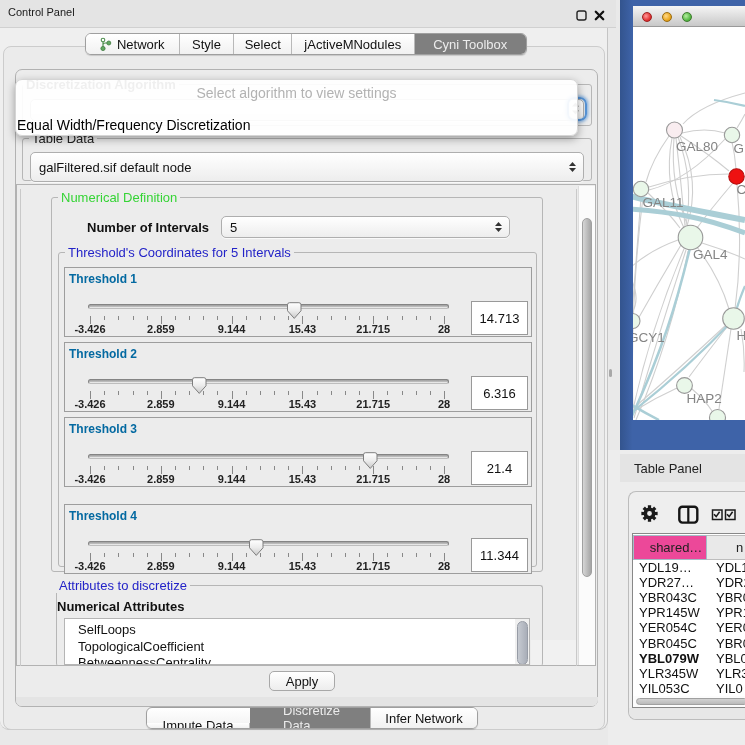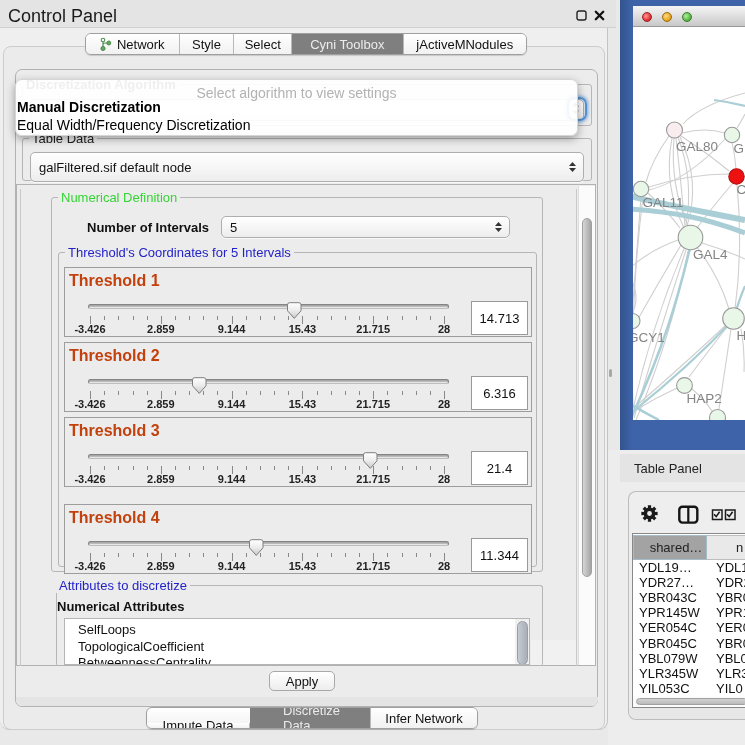--- a/index.html
+++ b/index.html
@@ -9,7 +9,7 @@
 
   
   #titlebar { left:0; top:0; width:616px; height:28px; background:#e4e4e4; border-bottom:1px solid #d0d0d0; }
-  #titlebar .t { position:absolute; left:8px; top:6px; font-size:18px; color:#1a1a1a; }
+  #titlebar .t { position:absolute; left:8px; top:6px; font-size:11px; color:#1a1a1a; }
   #winbody { left:0; top:28px; width:608px; height:702px; background:#efefef; border-right:1px solid #c4c4c4; border-bottom:1px solid #c4c4c4; border-bottom-right-radius:9px; border-bottom-left-radius:9px; }
   #outerpane { left:3px; top:46px; width:602px; height:684px; background:#ebebeb; border:1px solid #cccccc; border-radius:8px; }
   #innerpane { left:15px; top:69px; width:583px; height:638px; background:#ececec; border:1px solid #b2b2b2; border-radius:7px; }

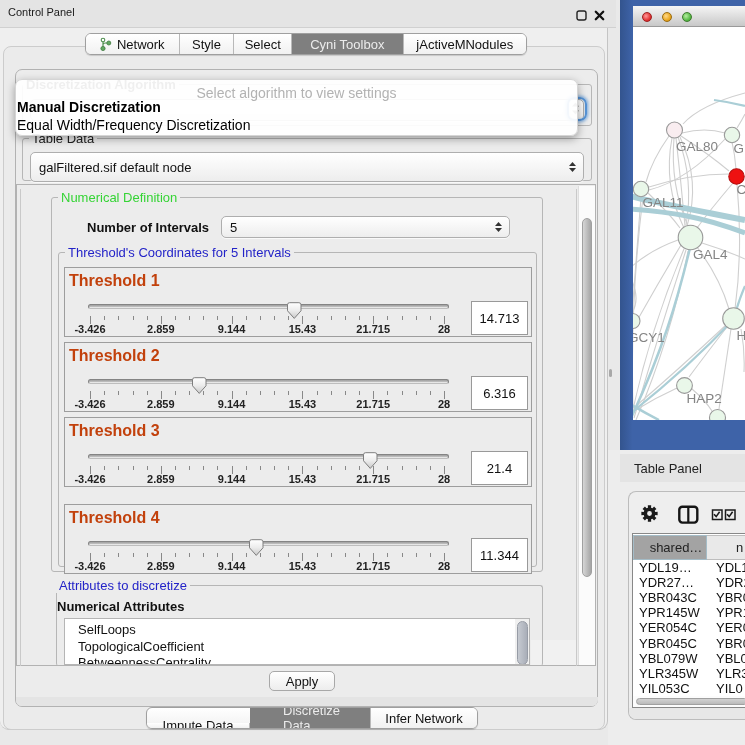--- a/index.html
+++ b/index.html
@@ -82,8 +82,8 @@
       </svg>Network</div>
   <div class="seg" style="width:55px;">Style</div>
   <div class="seg" style="width:58px;">Select</div>
+  <div class="seg" style="width:123px;">jActiveMNodules</div>
   <div class="seg sel" style="width:112px;">Cyni Toolbox</div>
-  <div class="seg" style="width:123px;">jActiveMNodules</div>
 </div>
 
 <div class="group" style="left:22px; top:84px; width:570px; height:42px;">

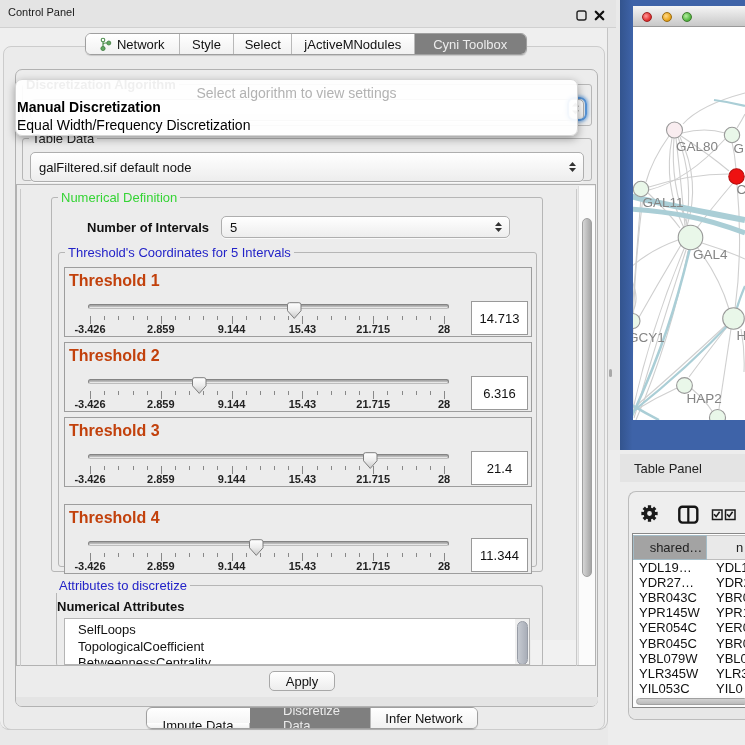--- a/index.html
+++ b/index.html
@@ -364,7 +364,6 @@
 
 <div class="abs" id="popup">
   <div class="hint">Select algorithm to view settings</div>
-  <div class="i1">Manual Discretization</div>
   <div class="i2">Equal Width/Frequency Discretization</div>
 </div>
 

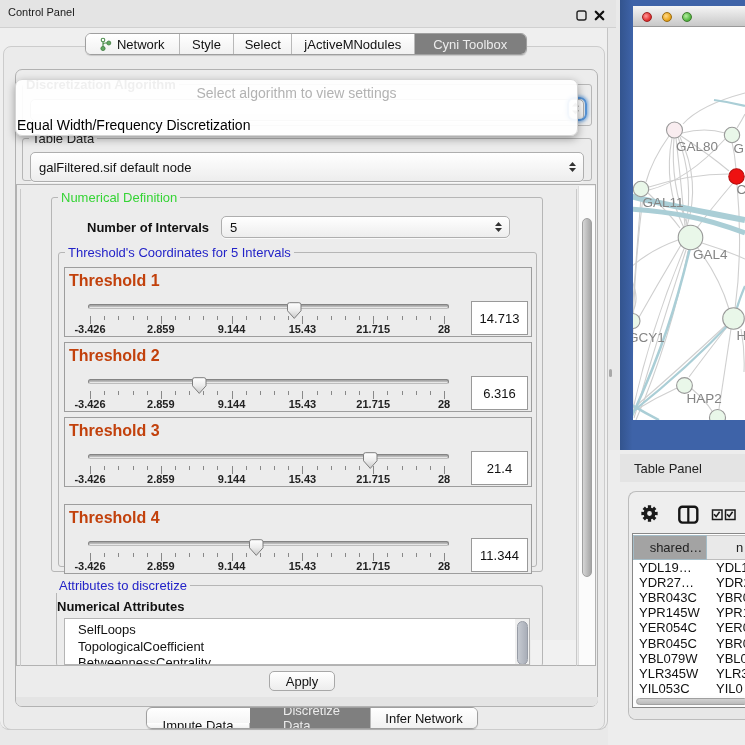--- a/index.html
+++ b/index.html
@@ -30,7 +30,7 @@
 
   
   .thpanel { position:absolute; left:64px; width:468px; height:70px; border:1px solid #9d9d9d; background:#ececec; }
-  .thpanel .name { position:absolute; left:4px; top:4px; font-weight:bold; font-size:16px; color:#c2410c; }
+  .thpanel .name { position:absolute; left:4px; top:4px; font-weight:bold; font-size:12px; color:#0369a1; }
   .track { position:absolute; left:22.5px; top:36px; width:361px; height:5px; background:linear-gradient(#9e9e9e,#bdbdbd 55%,#f0f0f0 90%,#ffffff); border-radius:2.5px; border:1px solid #848484; border-bottom-color:#bdbdbd; }
   .thumb { position:absolute; top:34px; width:15px; height:17px; }
   .vbox { position:absolute; left:406px; top:33px; width:57px; height:34px; background:#ffffff; border:1px solid #999; display:flex; align-items:center; justify-content:center; font-size:13px; color:#111; }

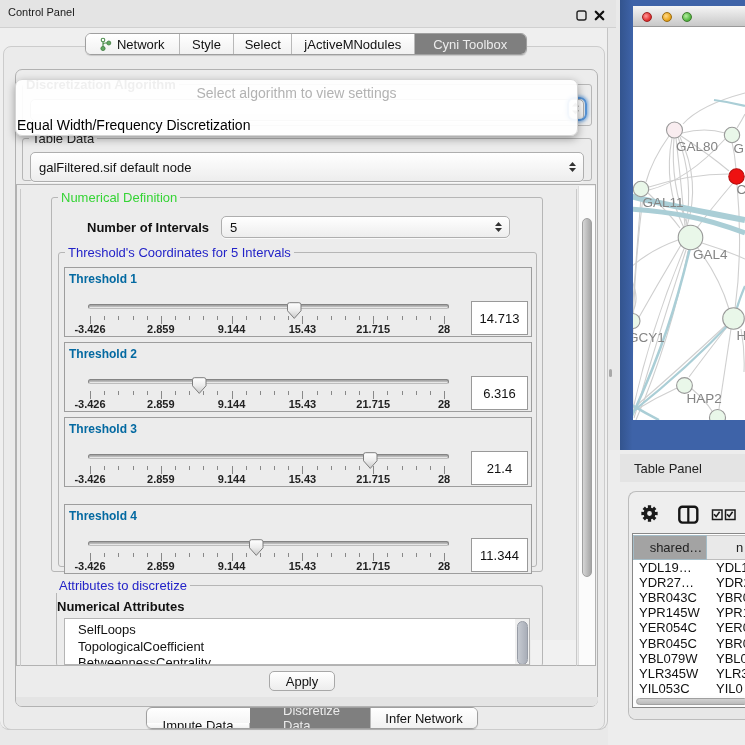--- a/index.html
+++ b/index.html
@@ -461,7 +461,7 @@
 
 <div class="abs" style="left:632px; top:533px; width:113px; height:175px; border:1px solid #888888; border-right:none; background:#ffffff; overflow:hidden; font-size:13px;">
   <div style="position:absolute; left:0; top:0; width:113px; height:161px; overflow:hidden;">
-    <div style="position:absolute; left:0; top:1px; width:74px; height:25px; background:#a3a3a3; border:1px solid #a4bcc7; text-align:center; line-height:24px; color:#222; padding-left:12px;">shared…</div>
+    <div style="position:absolute; left:0; top:1px; width:74px; height:25px; background:#ec4899; border:1px solid #a4bcc7; text-align:center; line-height:24px; color:#222; padding-left:12px;">shared…</div>
     <div style="position:absolute; left:74px; top:1px; width:60px; height:25px; background:#e9e9e9; border:1px solid #bdbdbd; border-left:none; color:#222;">
         <span style="position:absolute; left:29px; top:4px;">n</span>
       </div>

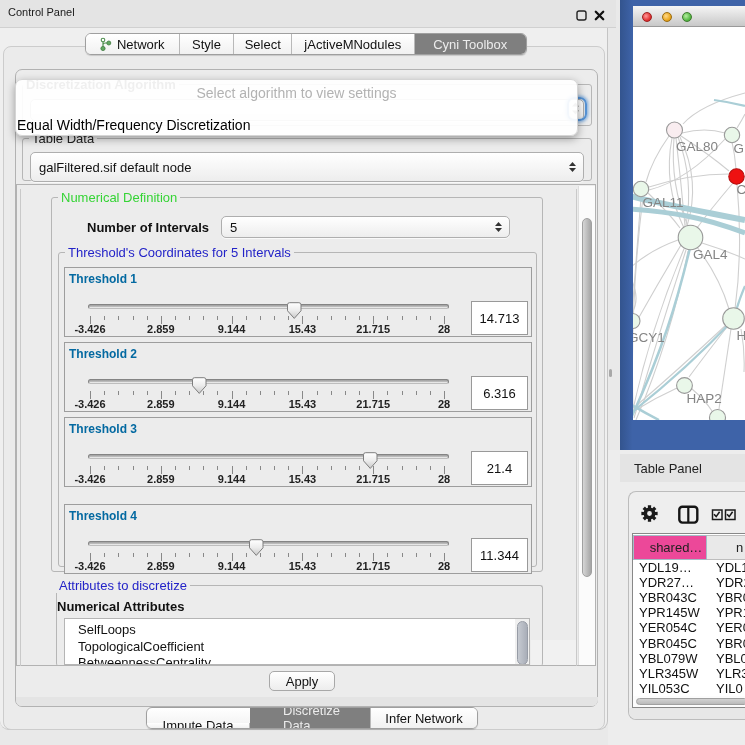--- a/index.html
+++ b/index.html
@@ -478,7 +478,7 @@
          <div style="position:absolute; top:60.4px; left:83px;">YER0</div>
         <div style="position:absolute; top:75.5px; left:6px;">YBR045C</div>
          <div style="position:absolute; top:75.5px; left:83px;">YBR0</div>
-        <div style="position:absolute; top:90.6px; left:6px;">YBL079W</div>
+        <div style="position:absolute; top:90.6px; left:6px;font-weight:bold;">YBL079W</div>
          <div style="position:absolute; top:90.6px; left:83px;">YBL0</div>
         <div style="position:absolute; top:105.7px; left:6px;">YLR345W</div>
          <div style="position:absolute; top:105.7px; left:83px;">YLR3</div>

